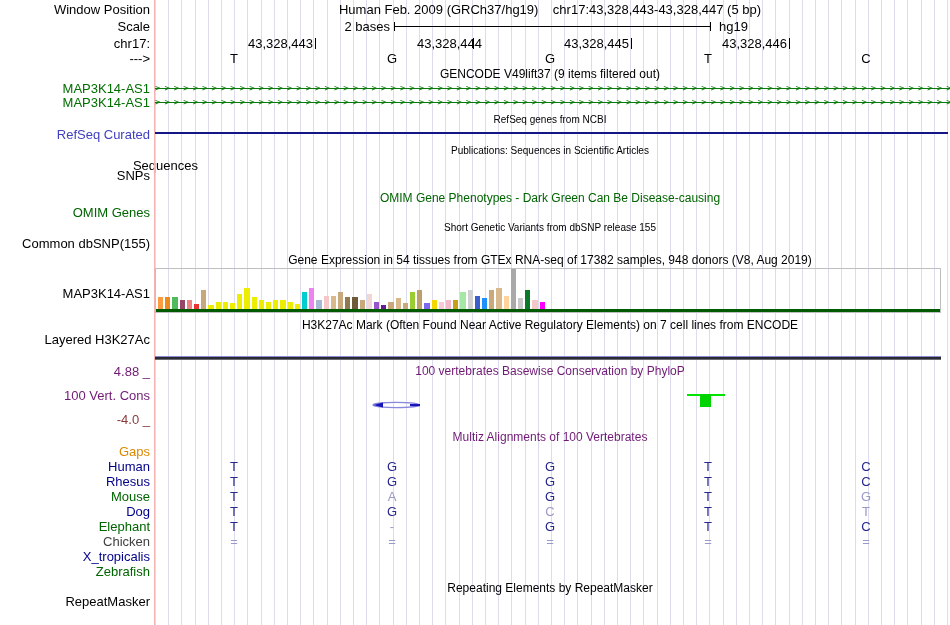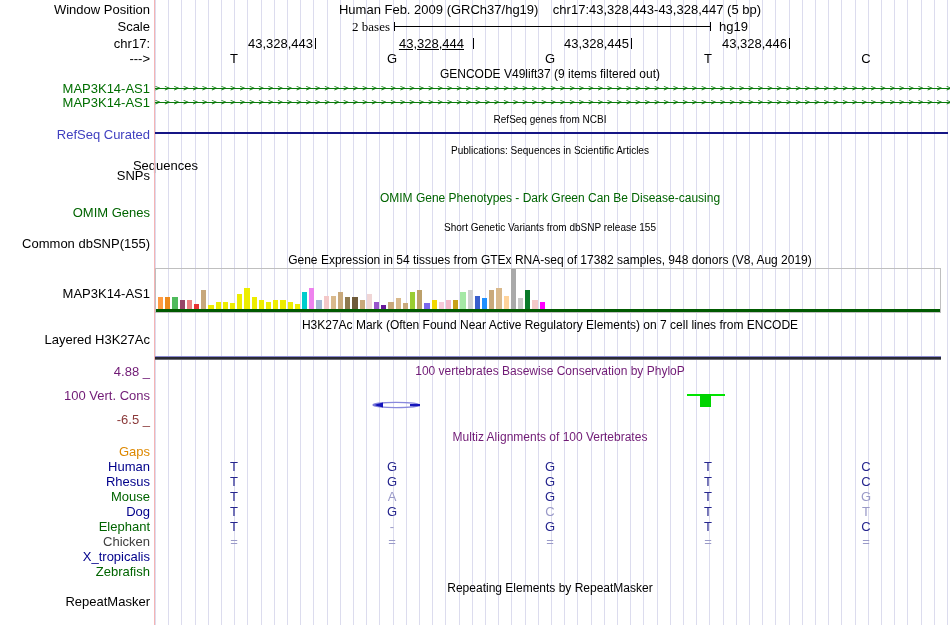--- a/index.html
+++ b/index.html
@@ -64,7 +64,7 @@
 
   <div class="row" style="top:19px;">
     <span class="lbl">Scale</span>
-    <span class="abs f13" style="left:280px; width:110px; text-align:right;font-family:Liberation Serif, serif;">2 bases</span>
+    <span class="abs f13" style="left:280px; width:110px; text-align:right;">2 bases</span>
     <div class="abs" style="left:394px; top:7px; width:317px; height:1px; background:#000;"></div>
     <div class="tickline" style="left:394px; top:3px; height:9px;"></div>
     <div class="tickline" style="left:710px; top:3px; height:9px;"></div>

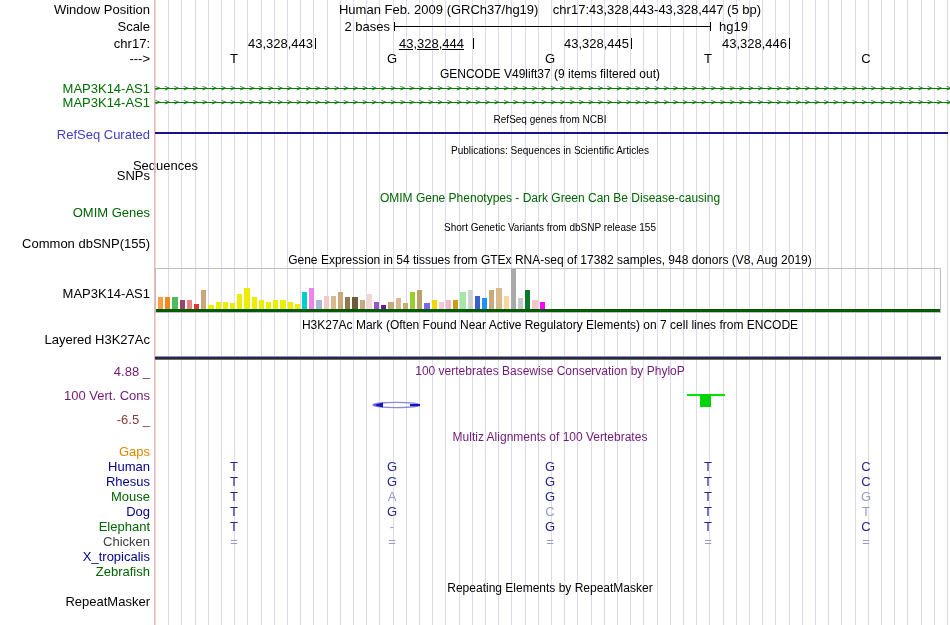--- a/index.html
+++ b/index.html
@@ -75,7 +75,7 @@
     <span class="lbl">chr17:</span>
   <span class="posnum" style="left: 203px; top: 0px;">43,328,443</span>
       <div class="tickline" style="left: 315px; top: 2px; height: 11px;"></div>
-      <span class="posnum" style="left: 354px; top: 0px; text-decoration: underline;">43,328,444</span>
+      <span class="posnum" style="left: 372px; top: 0px;">43,328,444</span>
       <div class="tickline" style="left: 473px; top: 2px; height: 11px;"></div>
       <span class="posnum" style="left: 519px; top: 0px;">43,328,445</span>
       <div class="tickline" style="left: 631px; top: 2px; height: 11px;"></div>

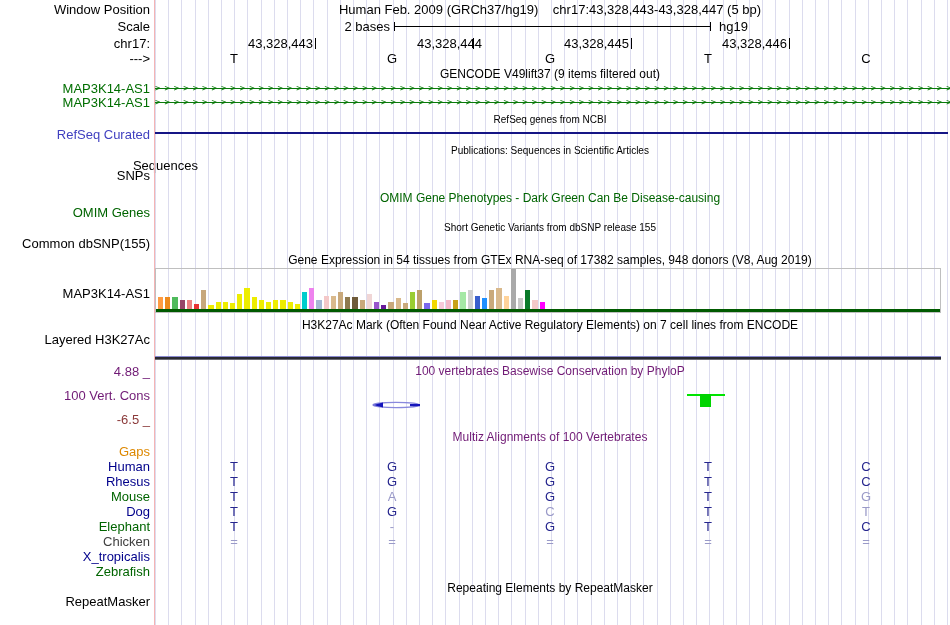--- a/index.html
+++ b/index.html
@@ -224,7 +224,7 @@
     <span class="lbl mblue">100 Vert. Cons</span>
   </div>
   <div class="row" style="top:412px;">
-    <span class="lbl maroon">-6.5 _</span>
+    <span class="lbl maroon">-4.0 _</span>
   </div>
   <svg class="abs" style="left:370px; top:399px; z-index:2;" width="52" height="12" viewBox="0 0 52 12">
     <ellipse cx="26" cy="6" rx="23" ry="2.6" fill="none" stroke="#8888dd" stroke-width="1.4"></ellipse>

